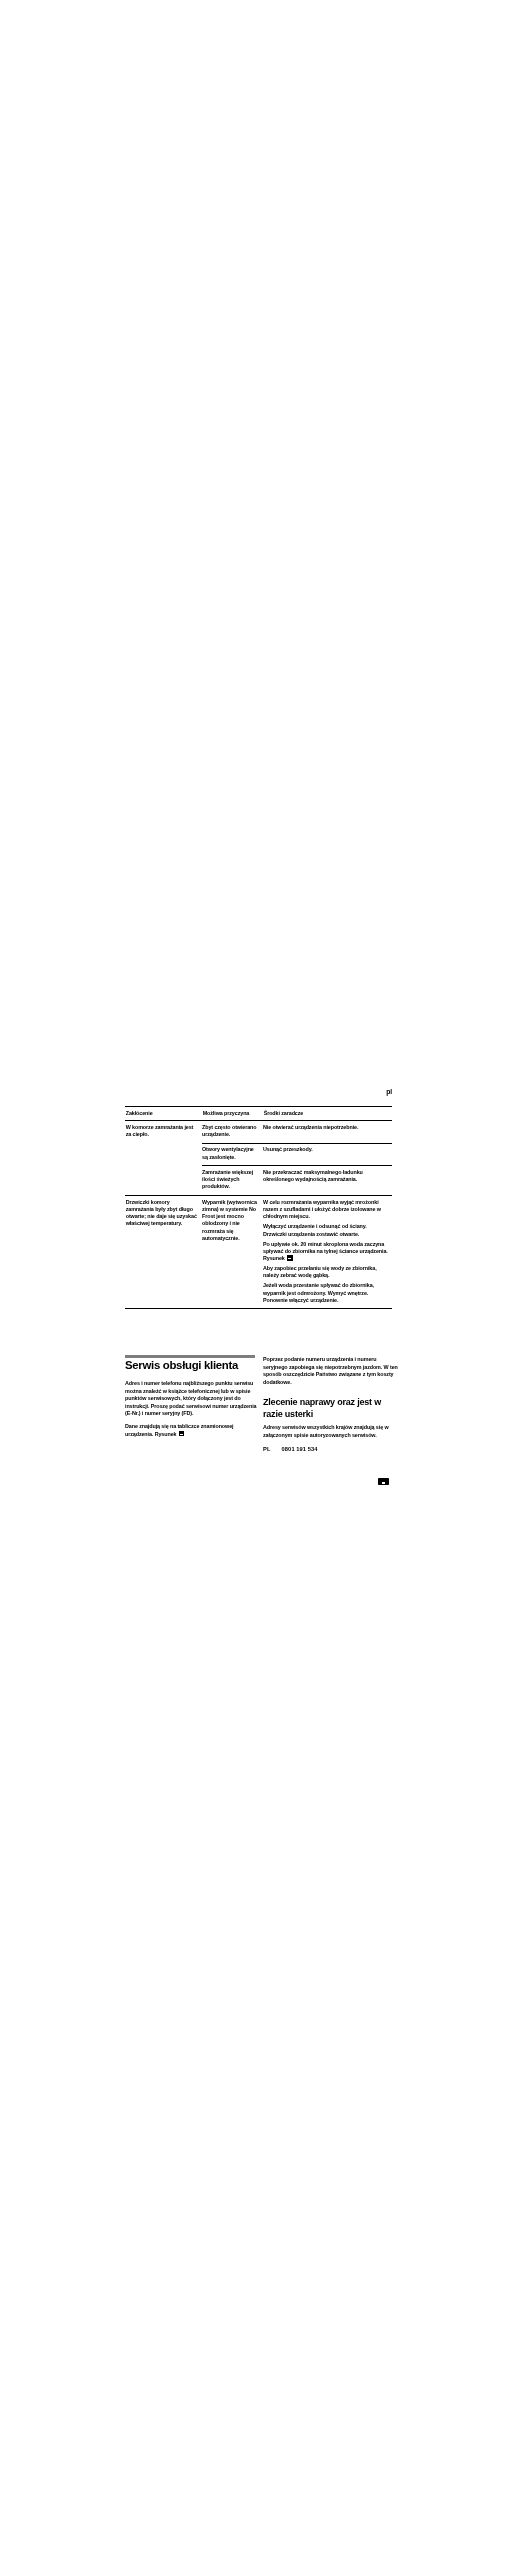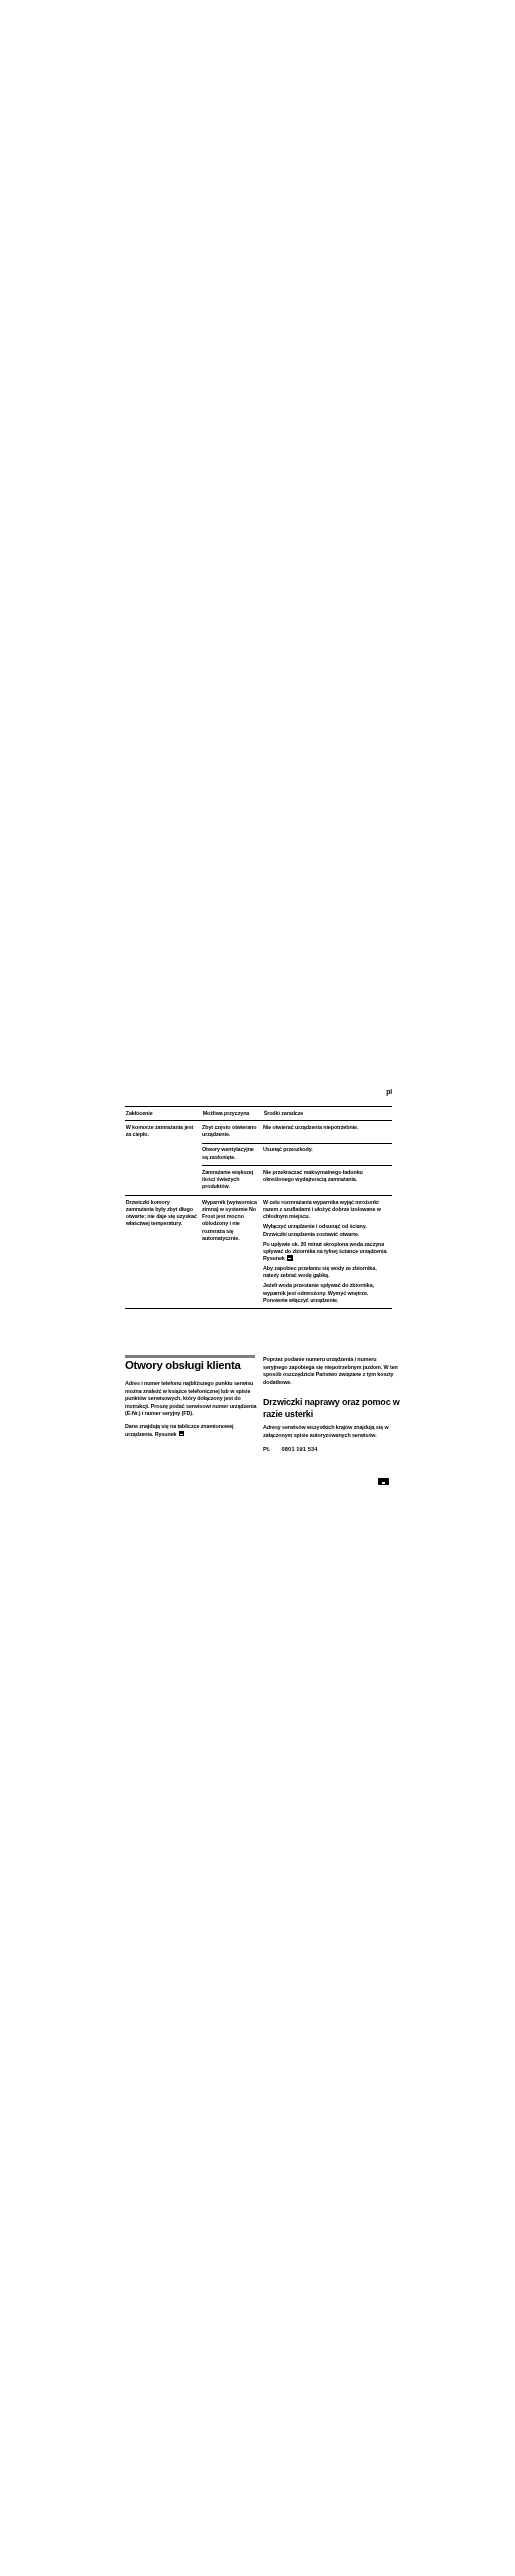--- a/index.html
+++ b/index.html
@@ -224,7 +224,7 @@
 </div>
 
 <div class="section-bar"></div>
-<h1 class="service-title" style="margin:0;">Otwory obsługi klienta</h1>
+<h1 class="service-title" style="margin:0;">Serwis obsługi klienta</h1>
 
 <div class="svc-col svc-left">
   <p style="margin:0;">Adres i numer telefonu najbliższego punktu serwisu można znaleźć w książce telefonicznej lub w spisie punktów serwisowych, który dołączony jest do instrukcji. Proszę podać serwisowi numer urządzenia (E-Nr.) i numer seryjny (FD).</p>

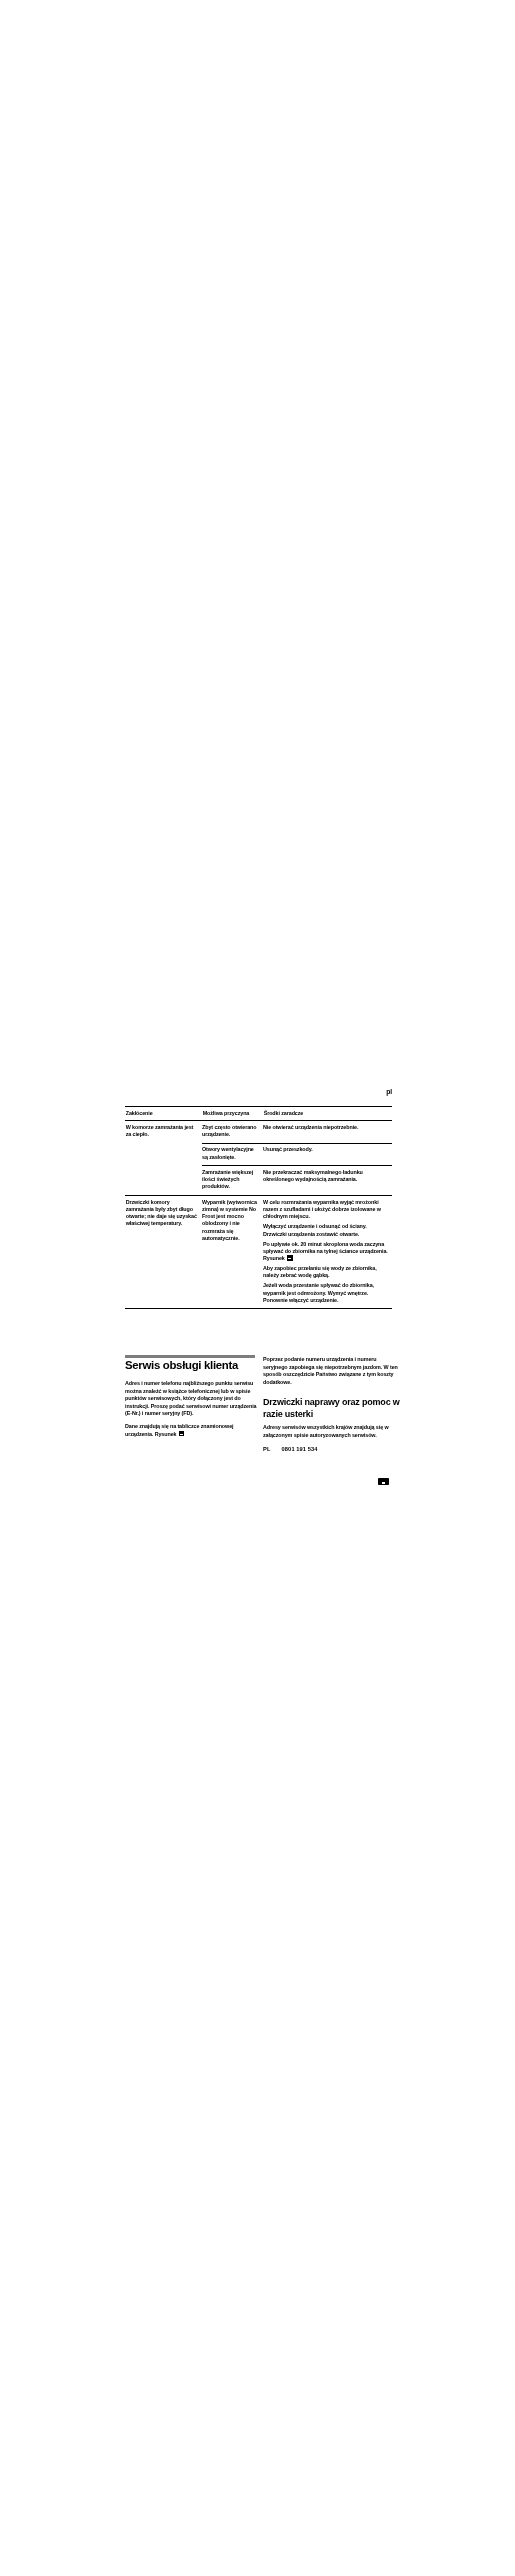--- a/index.html
+++ b/index.html
@@ -233,7 +233,7 @@
 
 <div class="svc-col svc-right">
   <p>Poprzez podanie numeru urządzenia i numeru seryjnego zapobiega się niepotrzebnym jazdom. W ten sposób oszczędzicie Państwo związane z tym koszty dodatkowe.</p>
-  <h2 class="repair-subheading">Drzwiczki naprawy oraz pomoc w razie usterki</h2>
+  <h2 class="repair-subheading">Zlecenie naprawy oraz jest w razie usterki</h2>
   <p>Adresy serwisów wszystkich krajów znajdują się w załączonym spisie autoryzowanych serwisów.</p>
   <div class="phone-row">
     <span class="cc">PL</span><span>0801 191 534</span>

